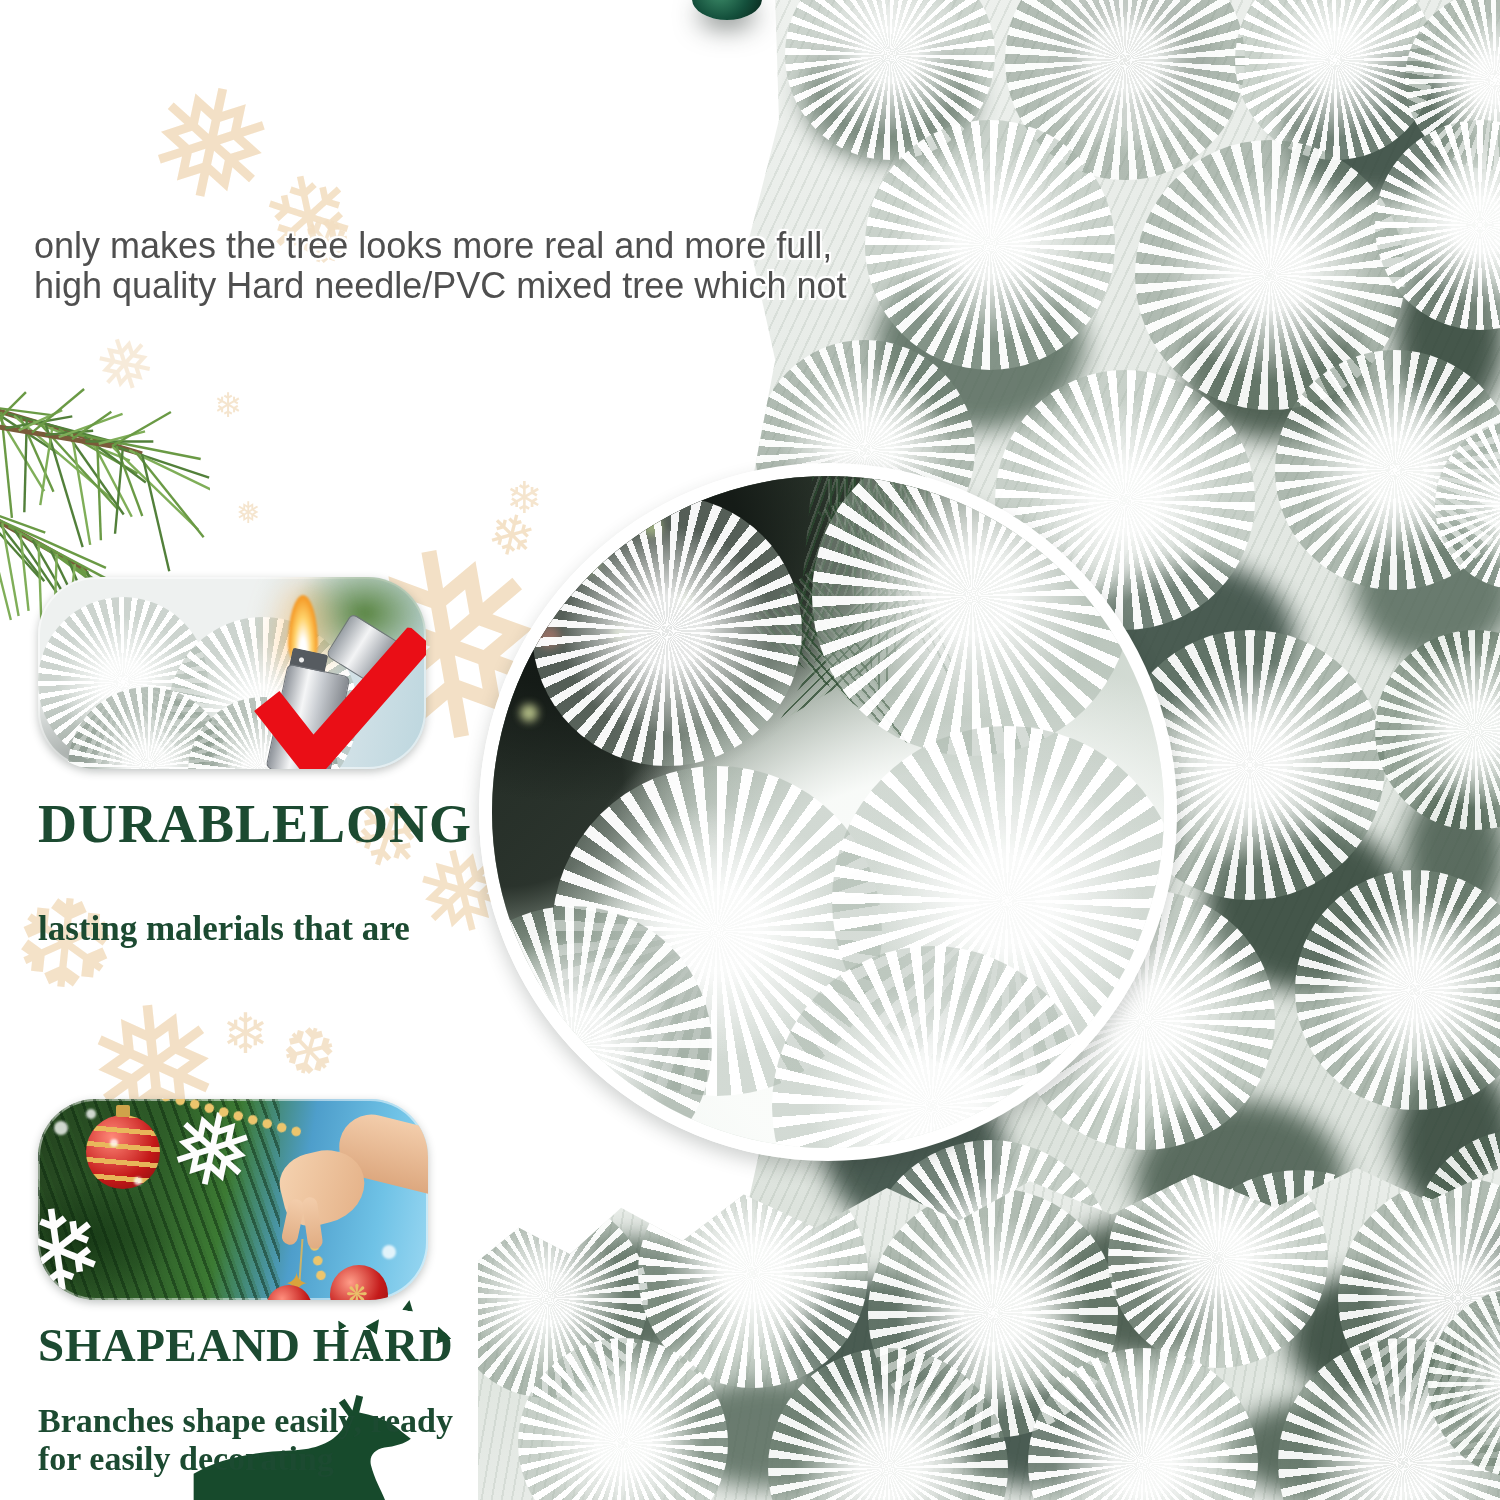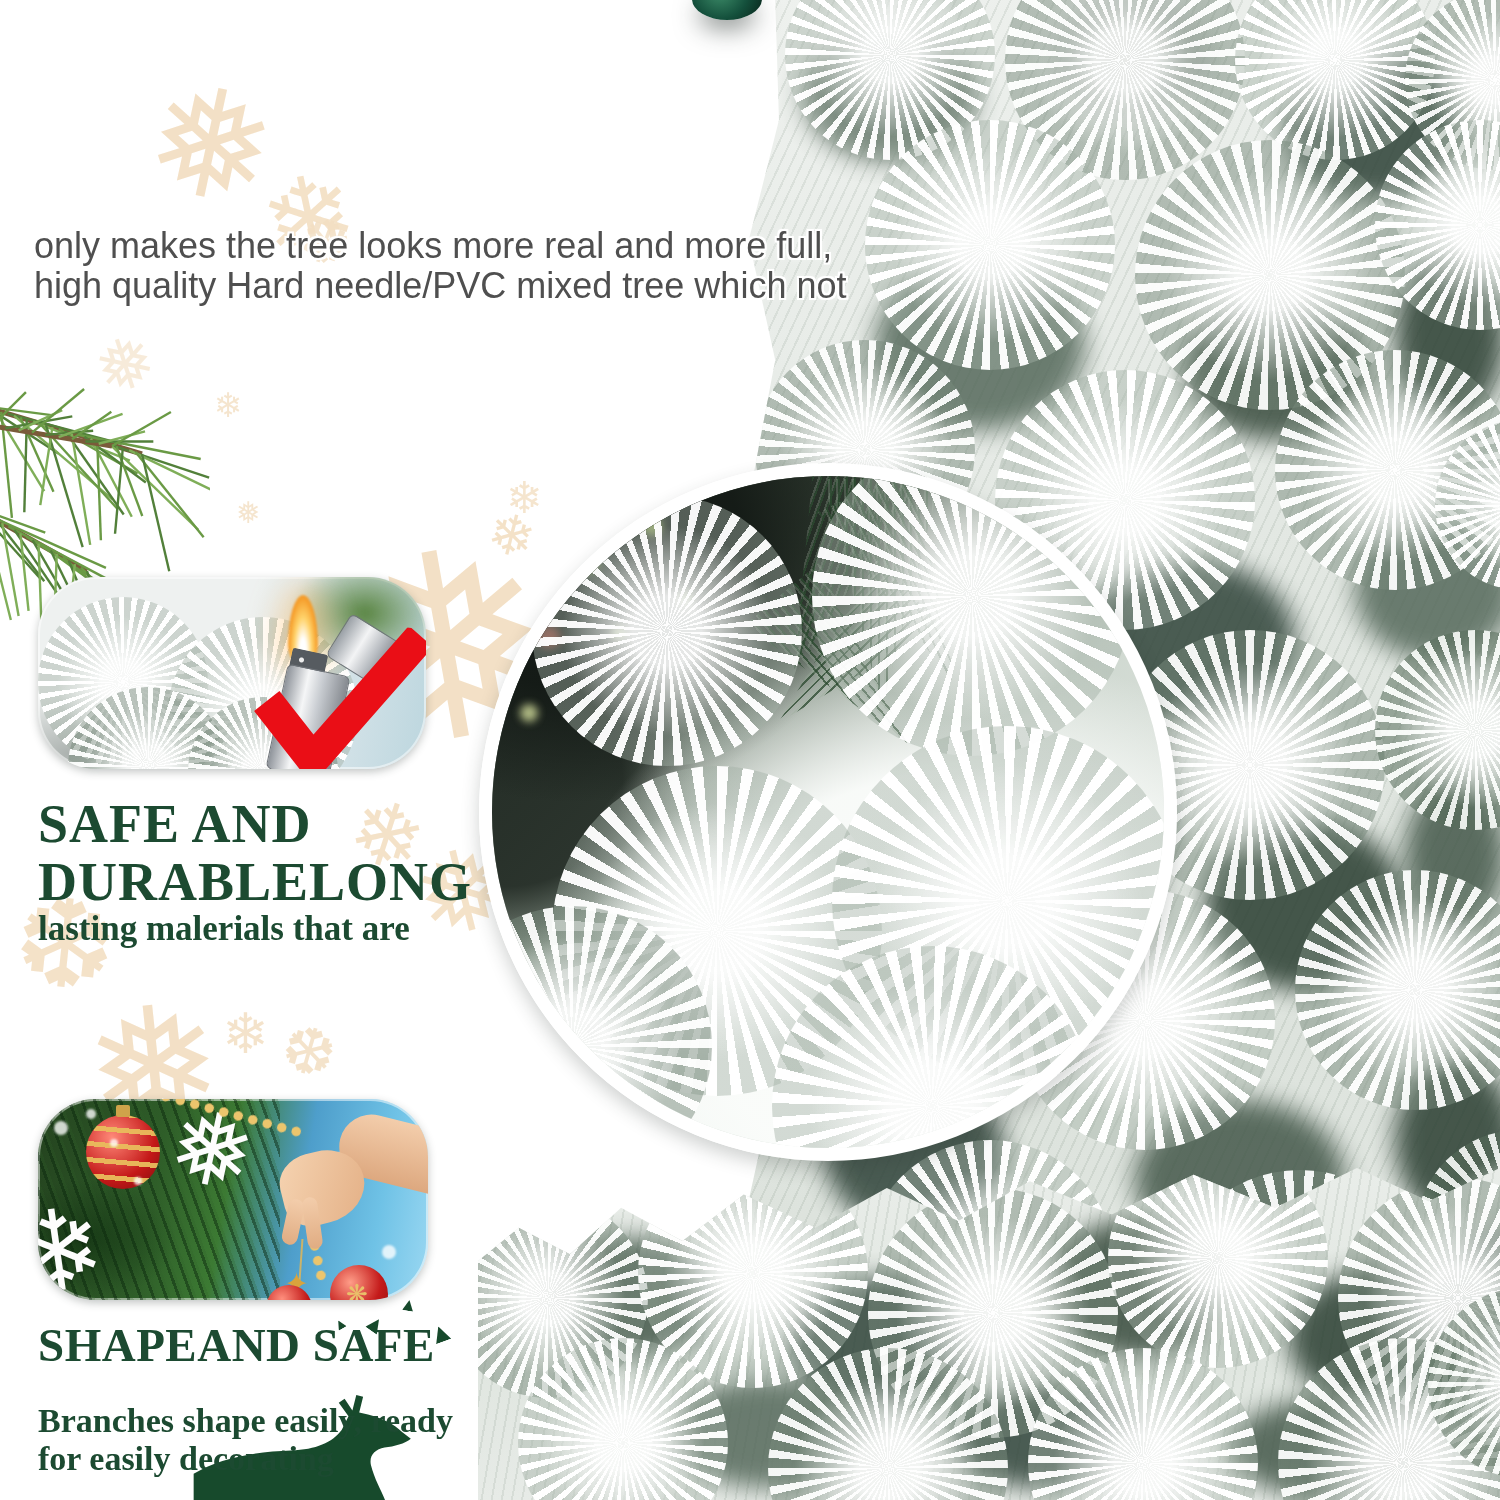--- a/index.html
+++ b/index.html
@@ -372,7 +372,6 @@
   </div>
 
   <div class="sec-h1">
-    <div>SAFE AND</div>
     <div>DURABLELONG</div>
   </div>
   <div class="sec-b1">

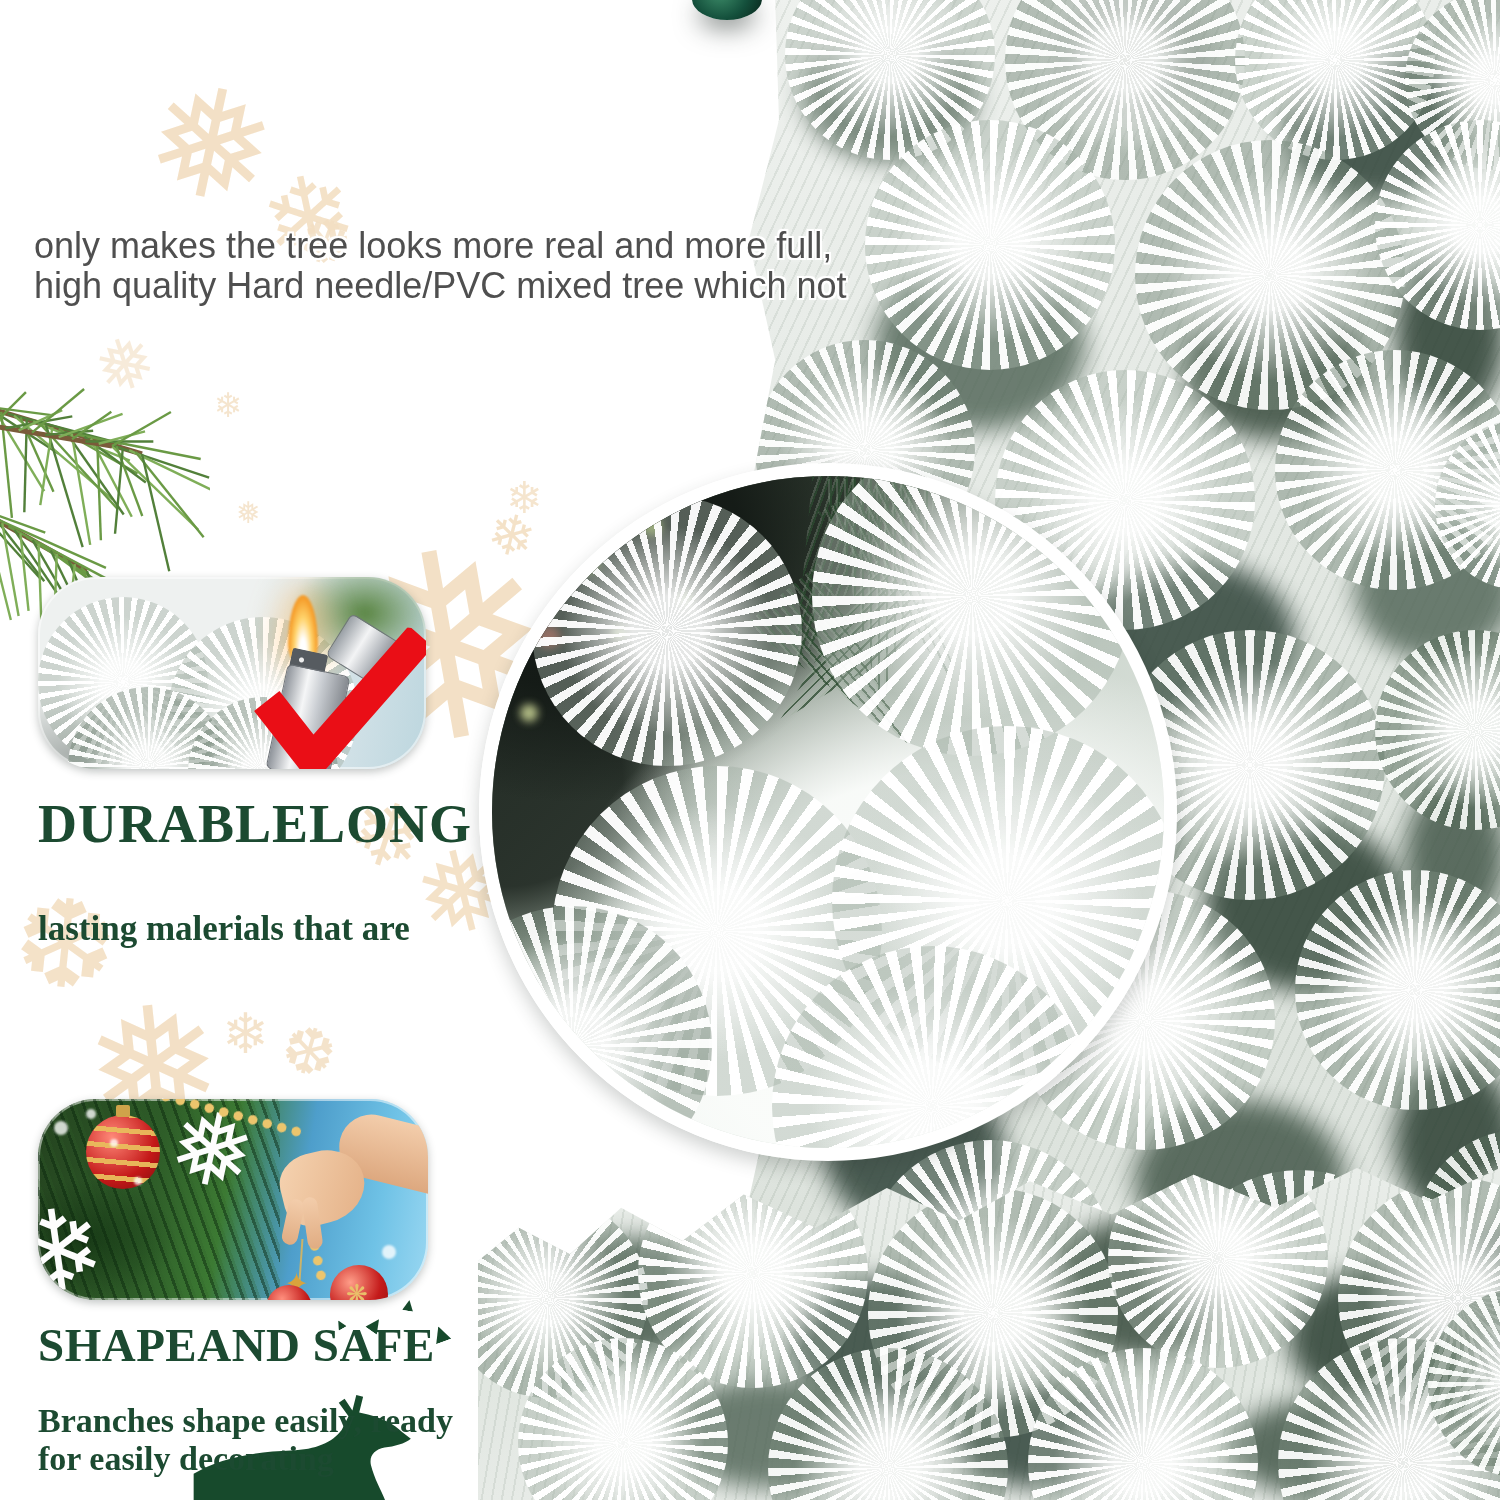--- a/index.html
+++ b/index.html
@@ -378,7 +378,7 @@
     <div>lasting malerials that are</div>
   </div>
 
-  <div class="sec-h2">SHAPEAND SAFE</div>
+  <div class="sec-h2">SHAPEAND HARD</div>
   <div class="sec-b2">
     <div>Branches shape easily, ready</div>
     <div>for easily decorating</div>

